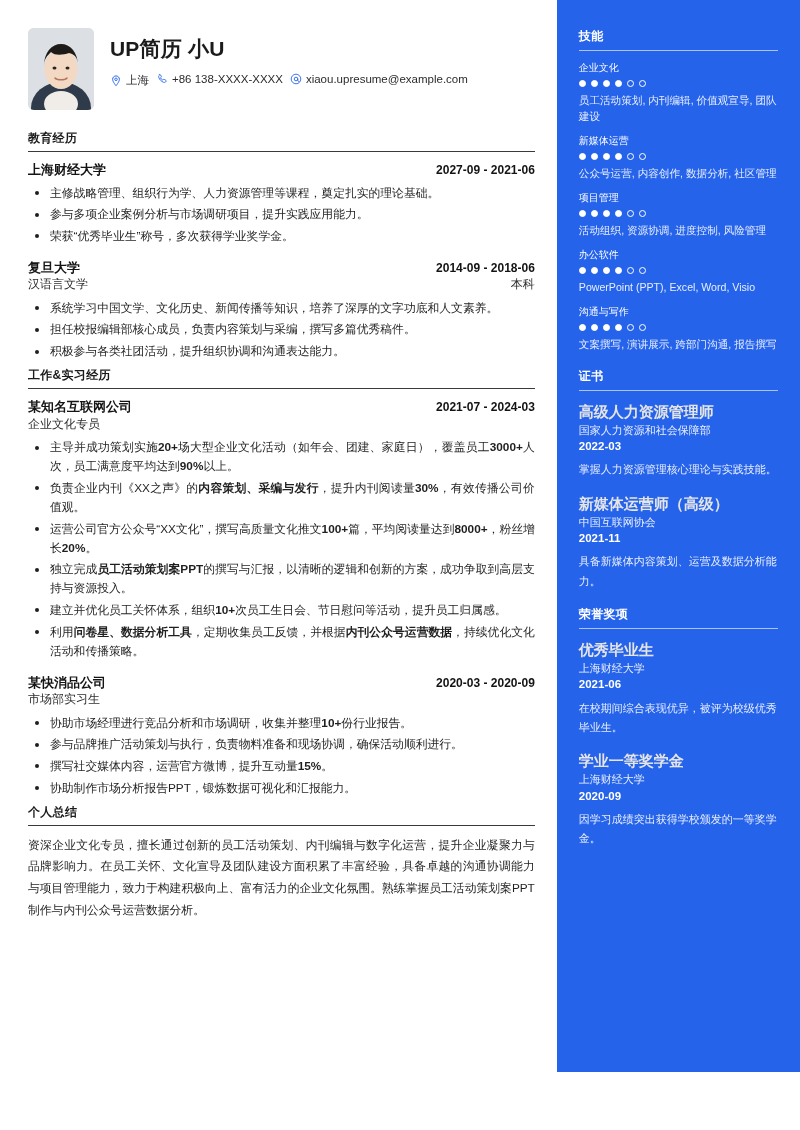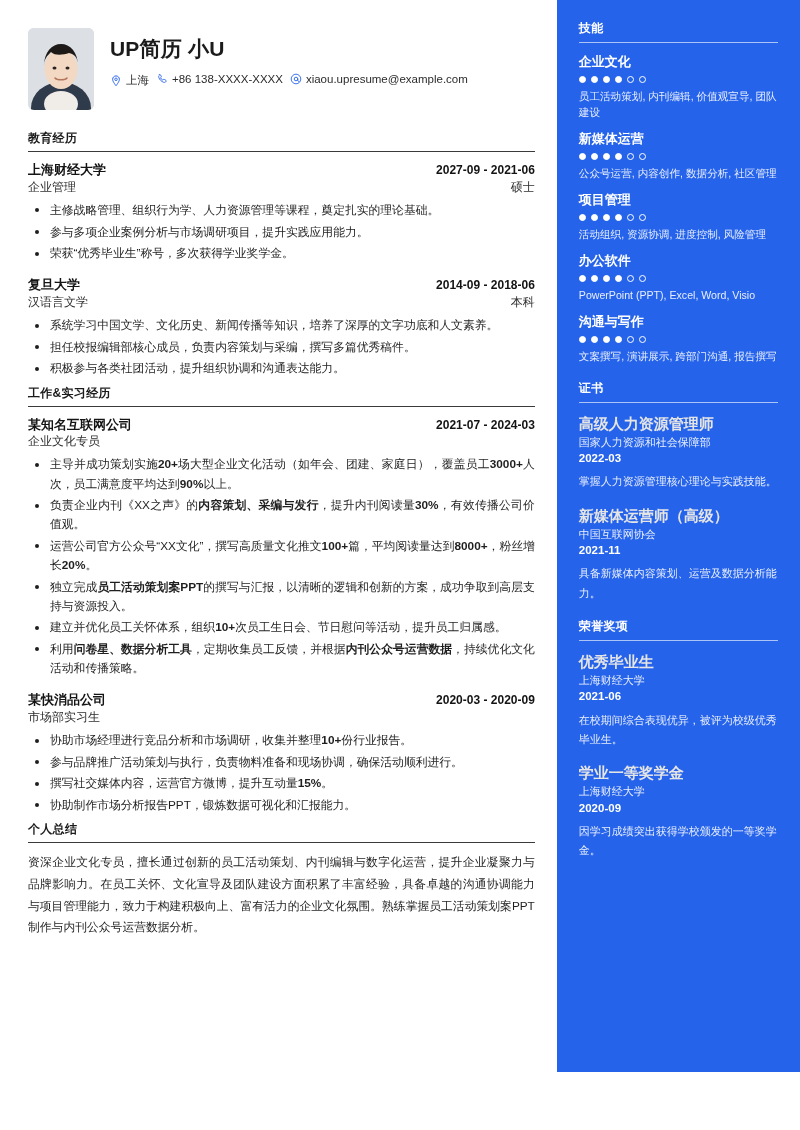--- a/index.html
+++ b/index.html
@@ -157,7 +157,7 @@
     width: 268px;
     background: #2563eb;
     color: #ffffff;
-    padding: 20px 22px 22px 22px;
+    padding: 28px 22px 22px 22px;
   }
   .side-title {
     font-size: 12px;

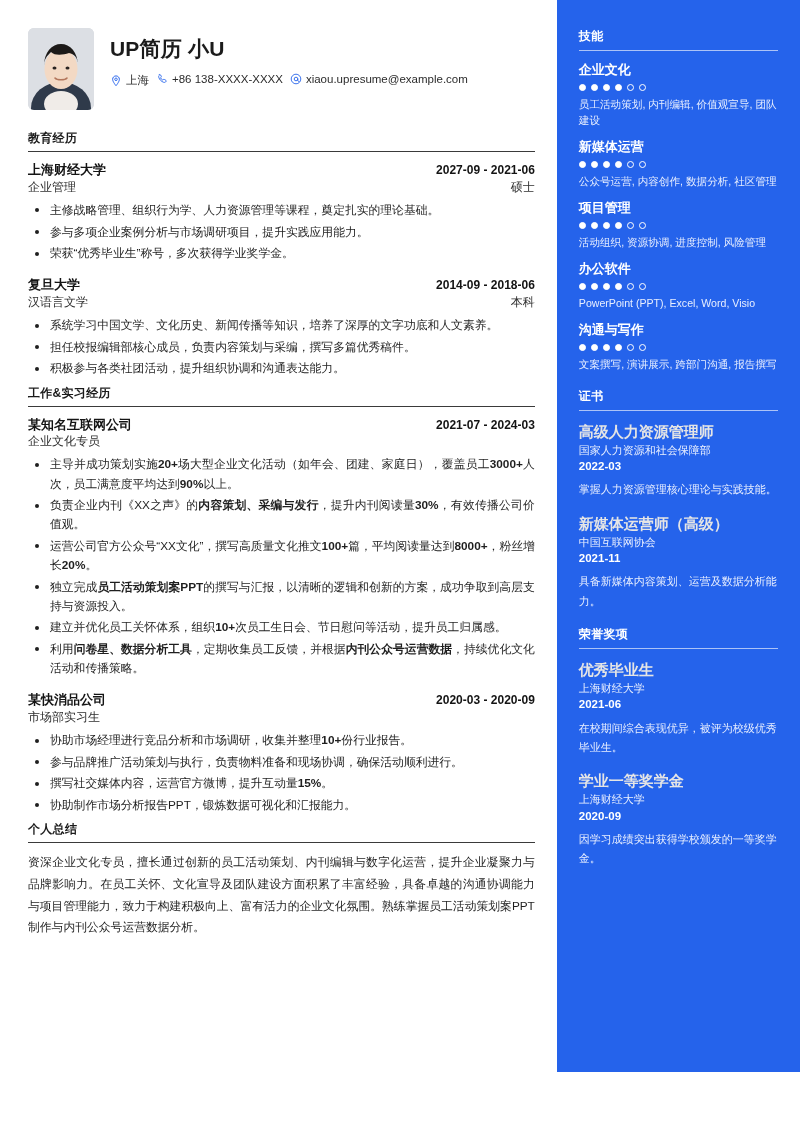--- a/index.html
+++ b/index.html
@@ -172,8 +172,8 @@
 
   .skill { margin-bottom: 10px; }
   .skill-name {
-    font-size: 13px;
-    font-weight: 700;
+    font-size: 10px;
+    font-weight: 400;
     color: #ffffff;
     margin-bottom: 5px;
   }

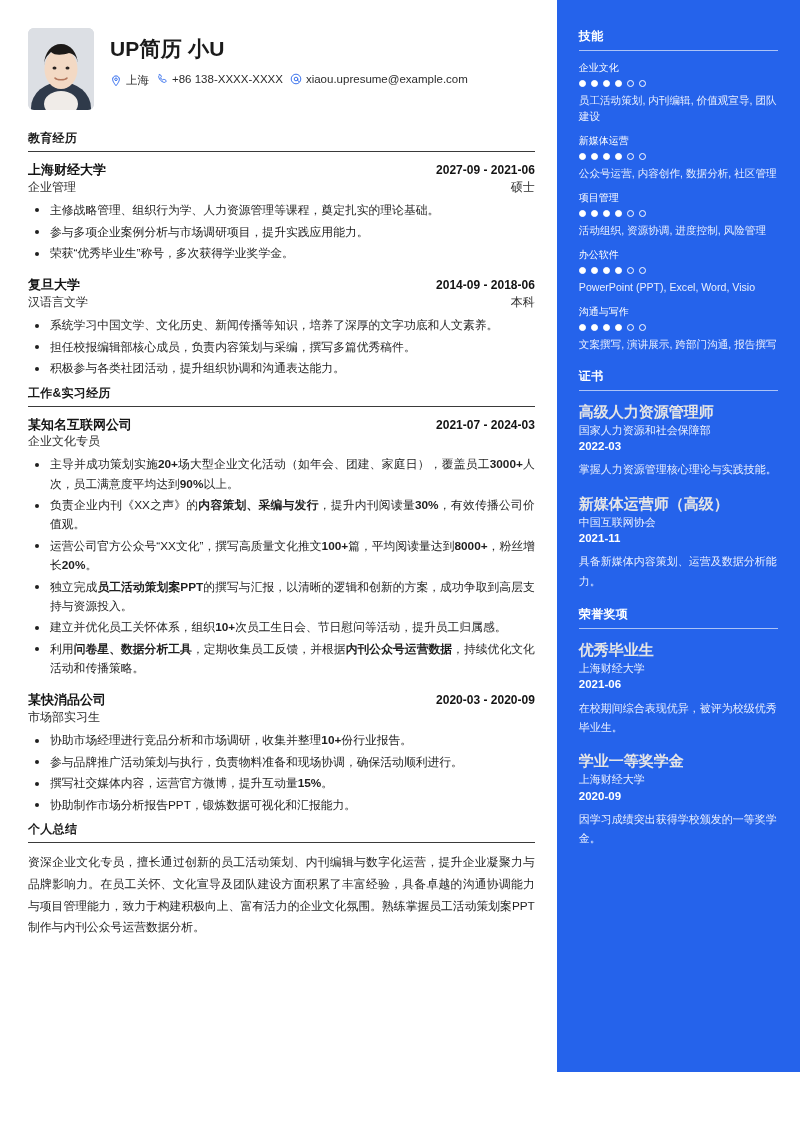--- a/index.html
+++ b/index.html
@@ -279,10 +279,6 @@
                 <div class="org">上海财经大学</div>
                 <div class="date">2027-09 - 2021-06</div>
               </div>
-              <div class="entry-sub">
-                <div class="role">企业管理</div>
-                <div class="degree">硕士</div>
-              </div>
               <ul class="bullets">
                 <li>主修战略管理、组织行为学、人力资源管理等课程，奠定扎实的理论基础。</li>
                 <li>参与多项企业案例分析与市场调研项目，提升实践应用能力。</li>

